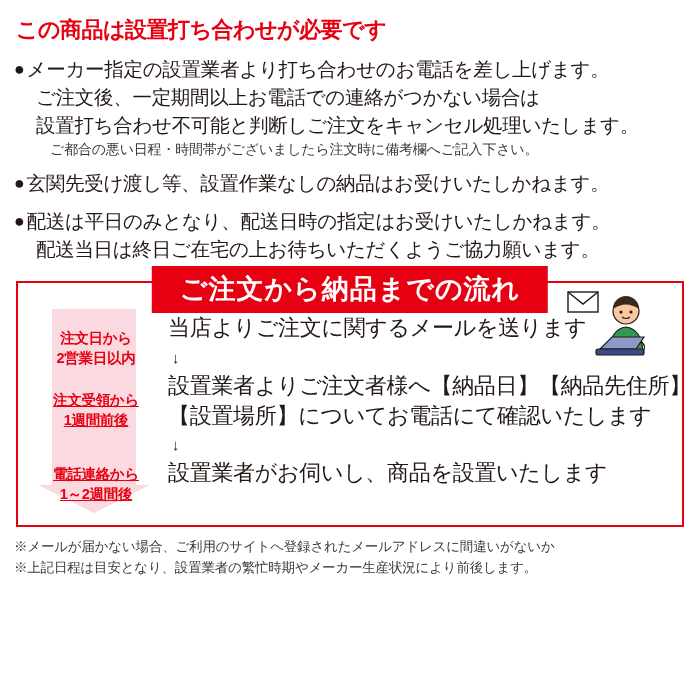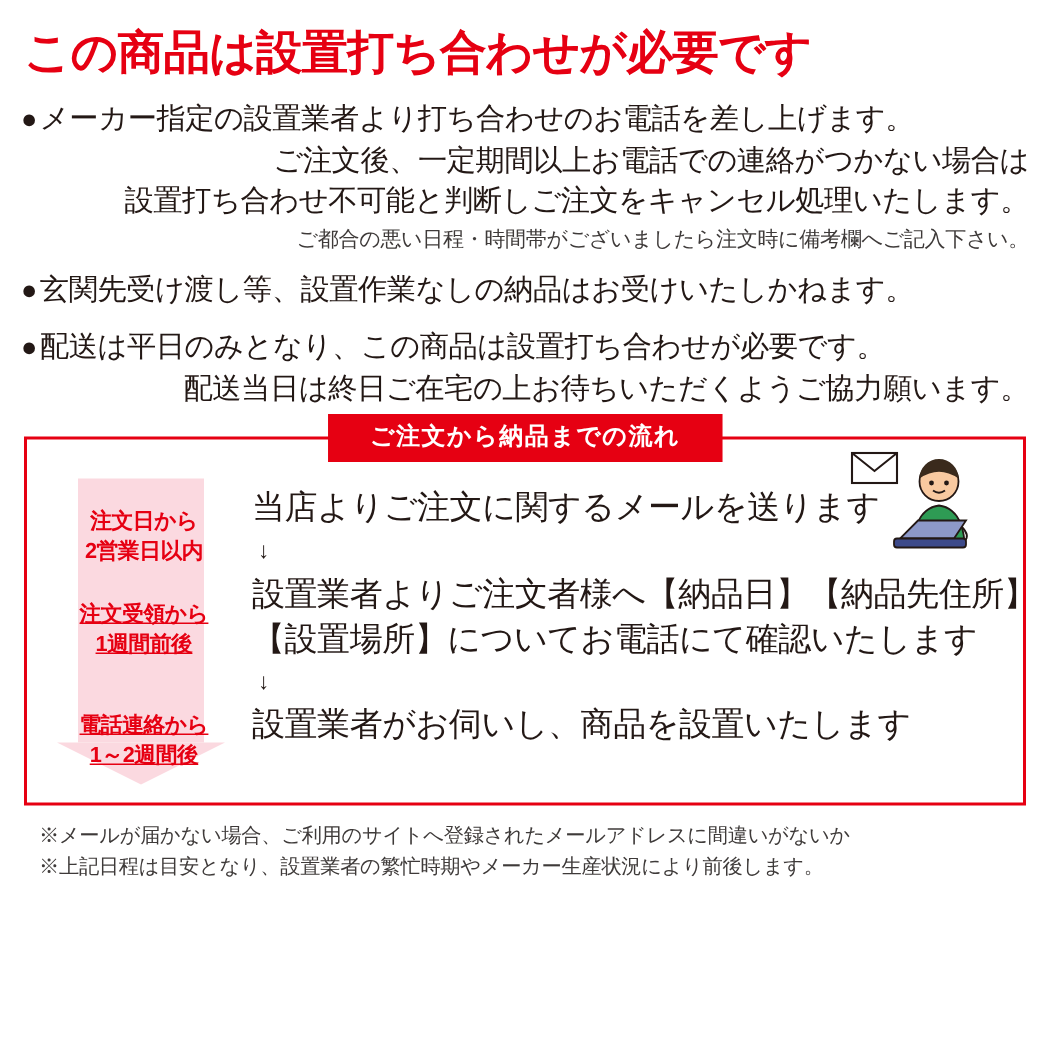--- a/index.html
+++ b/index.html
@@ -25,7 +25,7 @@
   
   .headline {
     color: #e60012;
-    font-size: 31px;
+    font-size: 22px;
     font-weight: bold;
     letter-spacing: -0.5px;
     line-height: 1.1;

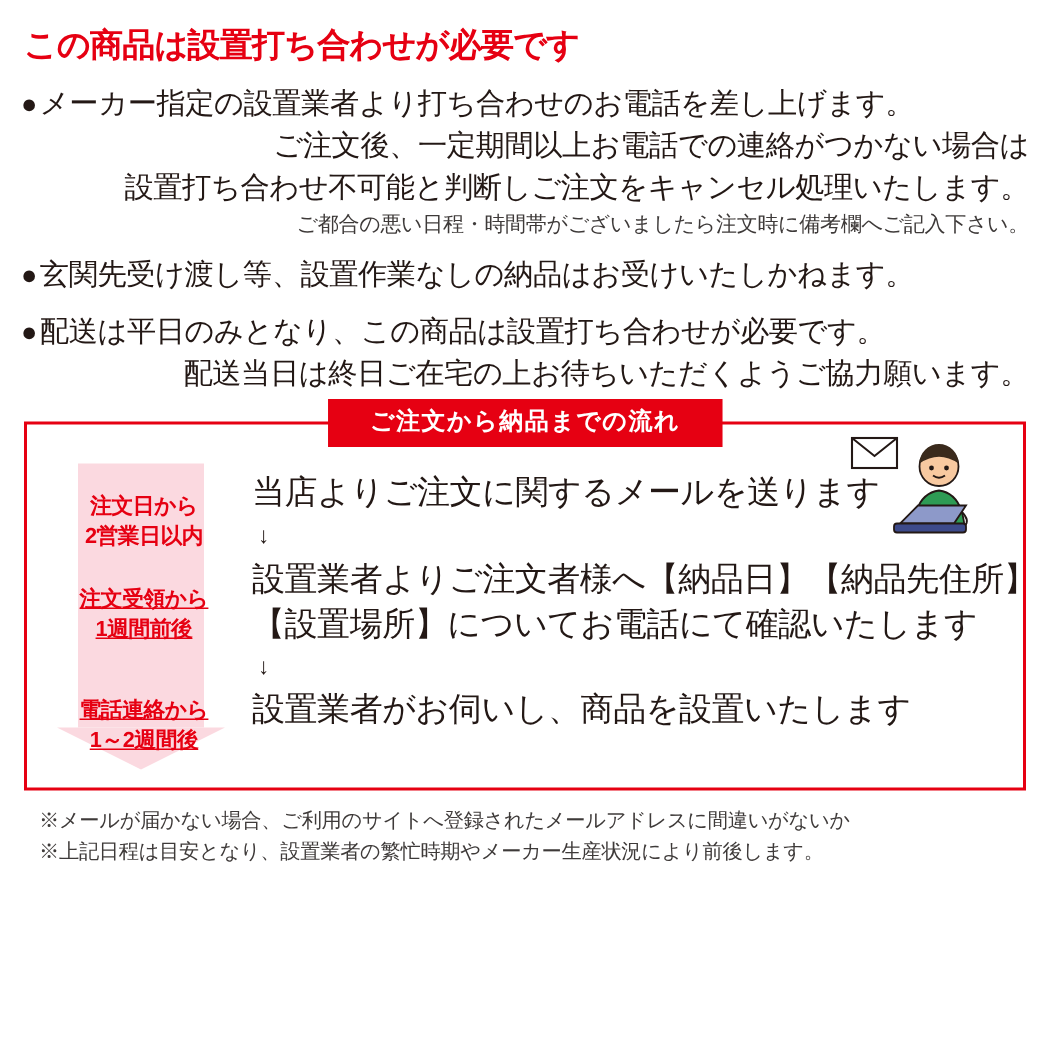--- a/index.html
+++ b/index.html
@@ -58,7 +58,6 @@
     letter-spacing: -0.3px;
     margin-left: 22px;
     white-space: nowrap;
-    text-align: right;
   }
   .small-note {
     font-size: 14px;

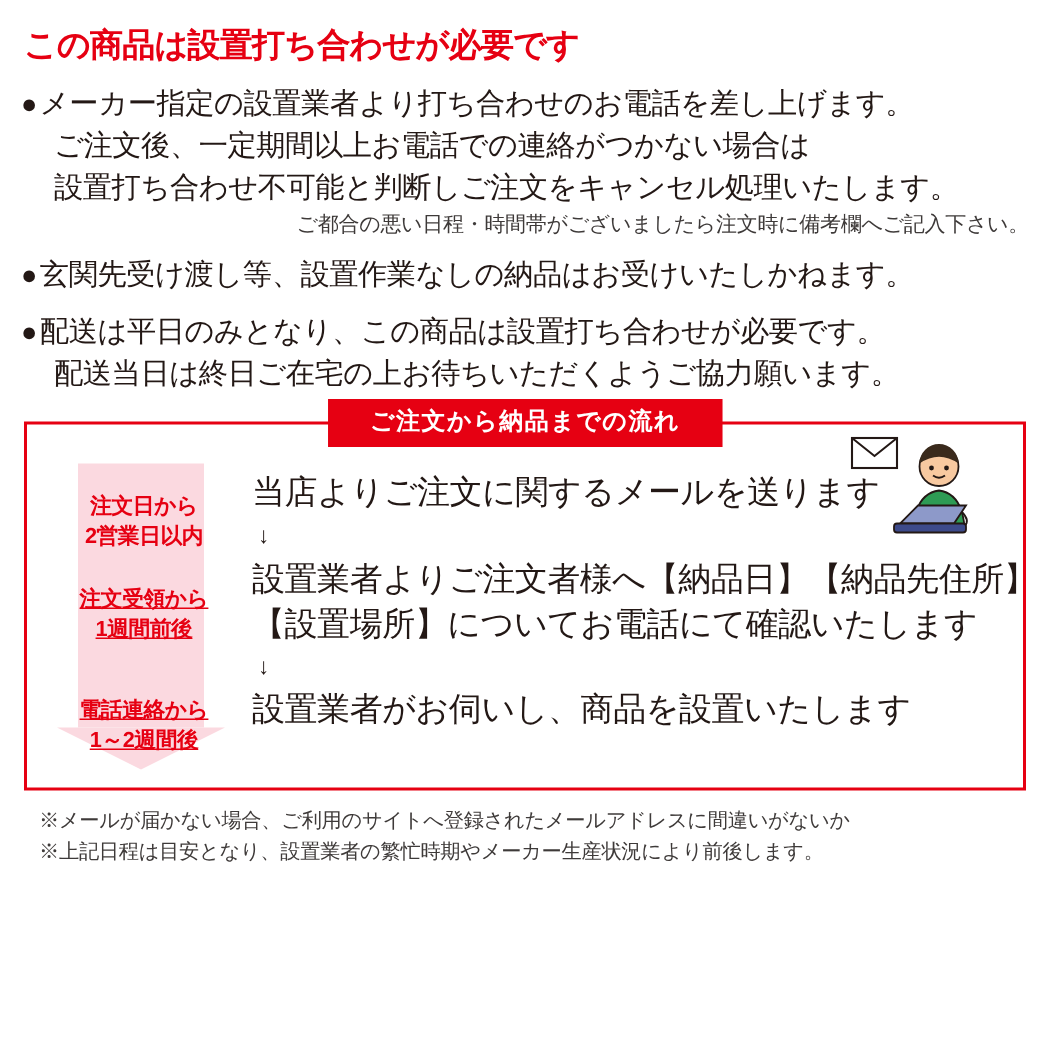--- a/index.html
+++ b/index.html
@@ -67,7 +67,7 @@
     letter-spacing: -0.2px;
     white-space: nowrap;
   }
-  .small-note .indent { margin-left: 14px; display: block; text-align: right; }
+  .small-note .indent { margin-left: 14px; display: block; }
 
   
   .flow-panel {

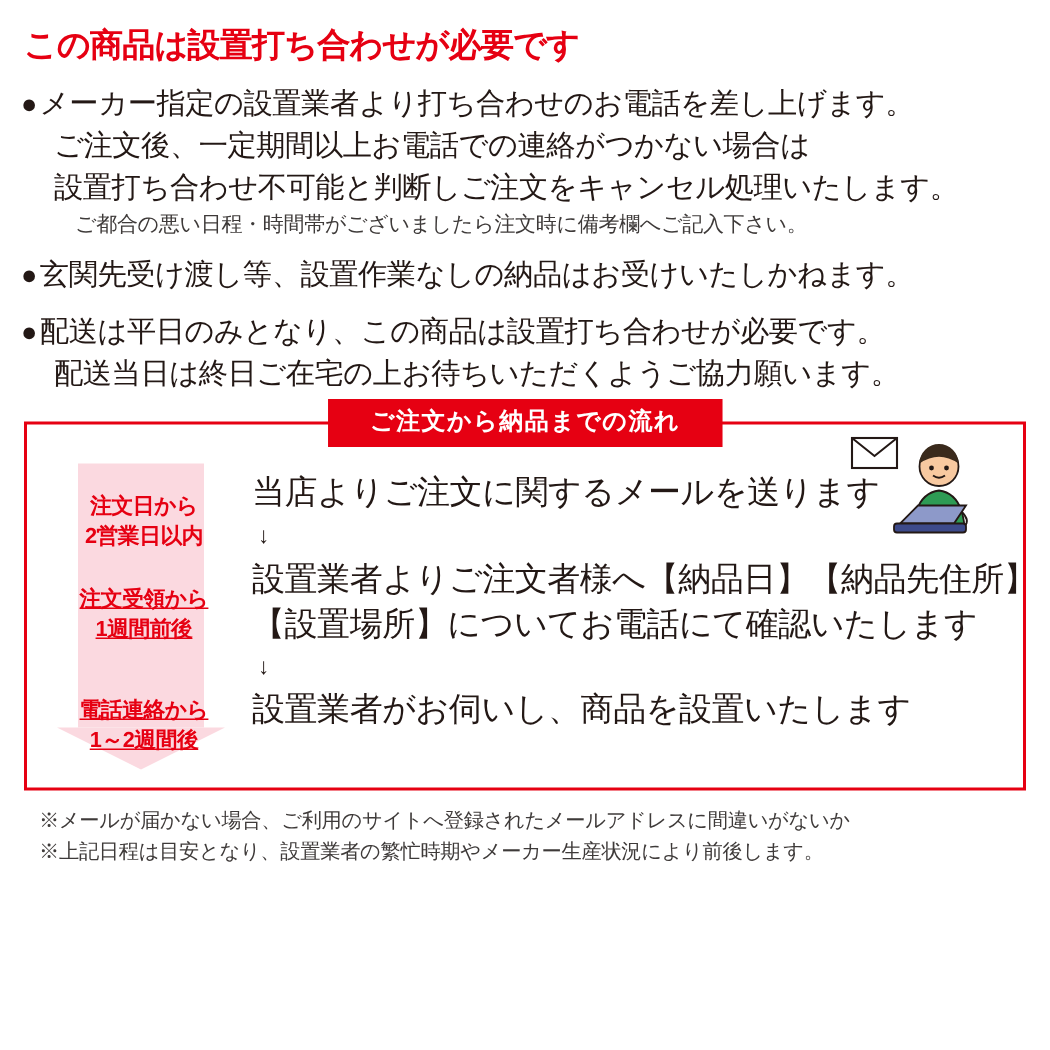--- a/index.html
+++ b/index.html
@@ -212,7 +212,7 @@
   <div class="notice-block">
     <div class="notice-line">
       <span class="bullet">●</span>
-      <span>配送は平日のみとなり、この商品は設置打ち合わせが必要です。</span>
+      <span>配送は平日のみとなり、配送日時の指定はお受けいたしかねます。</span>
     </div>
     <div class="notice-sub">配送当日は終日ご在宅の上お待ちいただくようご協力願います。</div>
   </div>

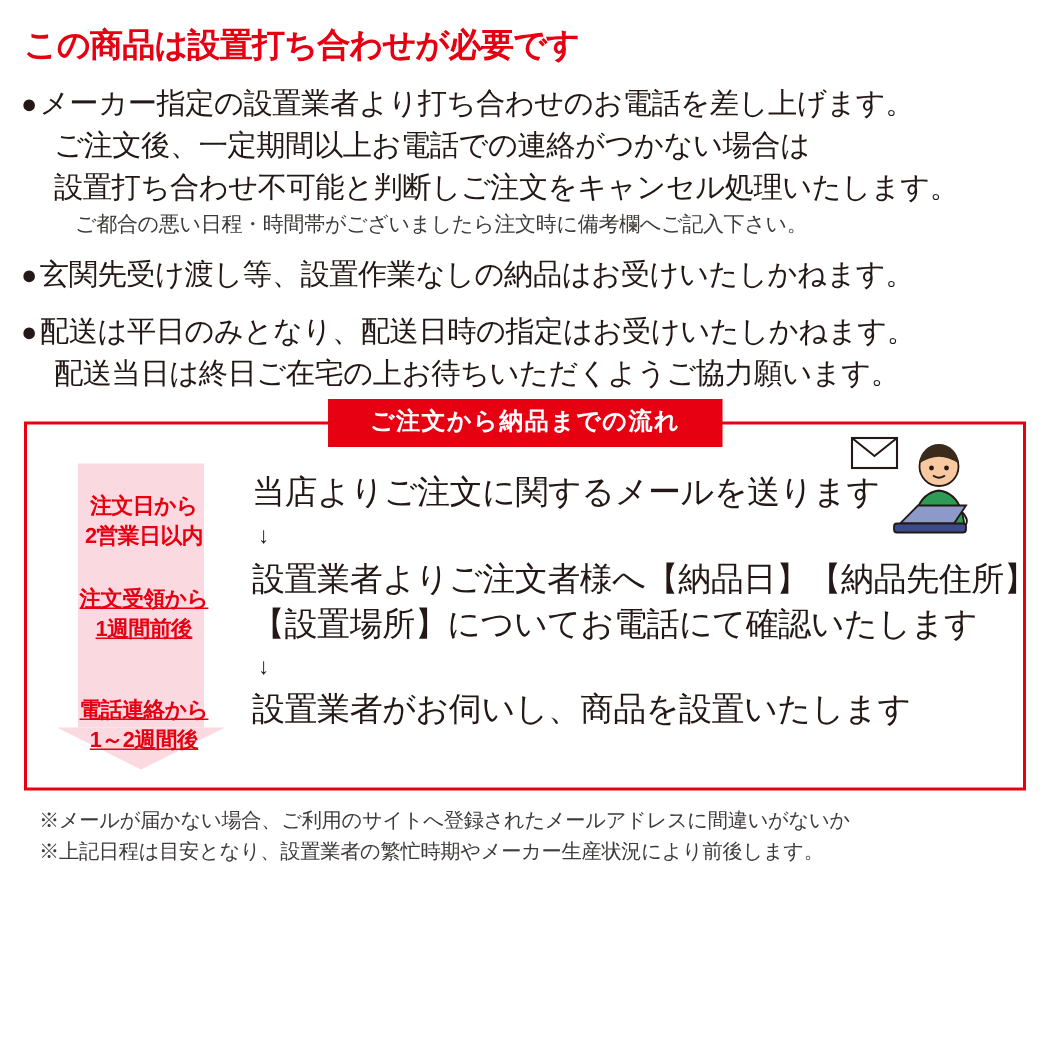--- a/index.html
+++ b/index.html
@@ -84,7 +84,7 @@
     transform: translateX(-50%);
     background: #e60012;
     color: #ffffff;
-    font-size: 16px;
+    font-size: 27px;
     font-weight: bold;
     letter-spacing: 1px;
     padding: 5px 28px 6px 28px;

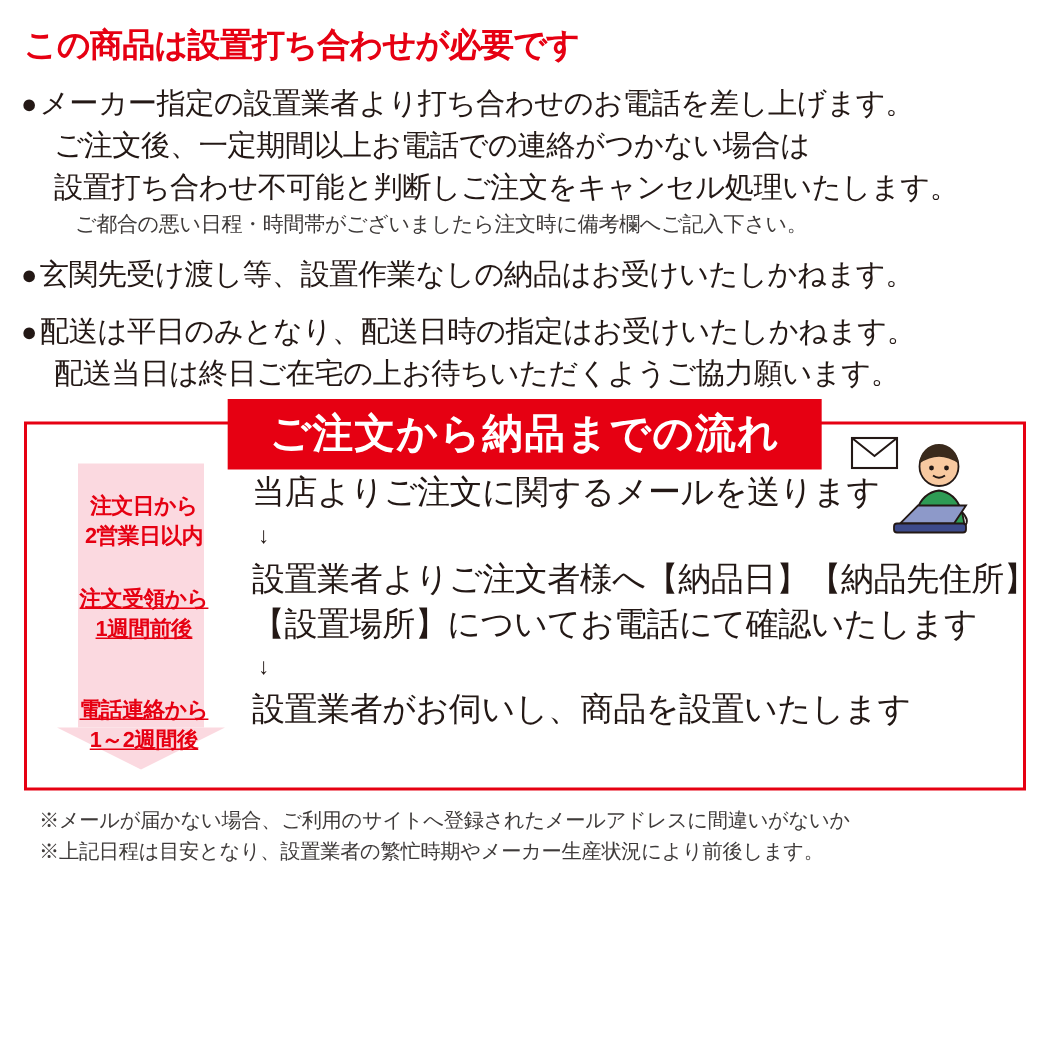--- a/index.html
+++ b/index.html
@@ -173,7 +173,7 @@
 
   
   .footer-notes {
-    margin: 10px 4px 0 12px;
+    margin: 10px 4px 0 0;
     font-size: 13.5px;
     line-height: 1.55;
     color: #3e3a39;

